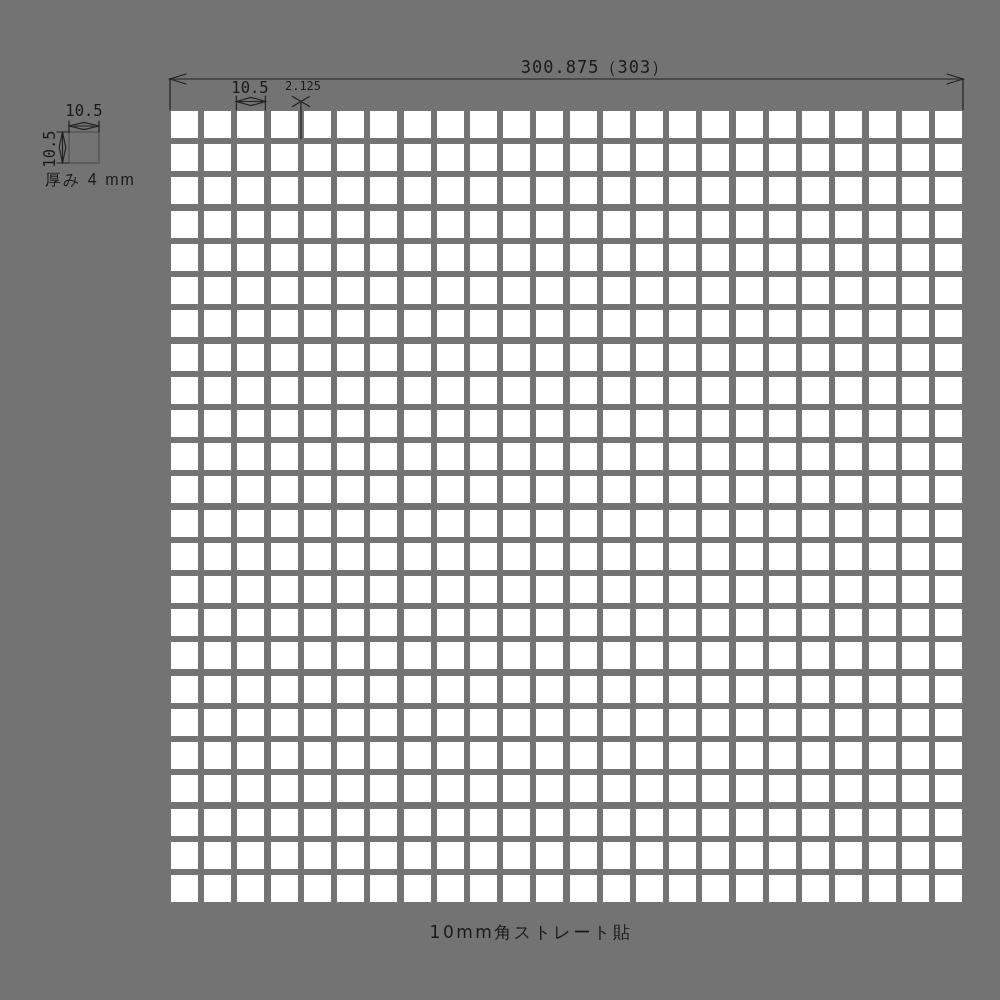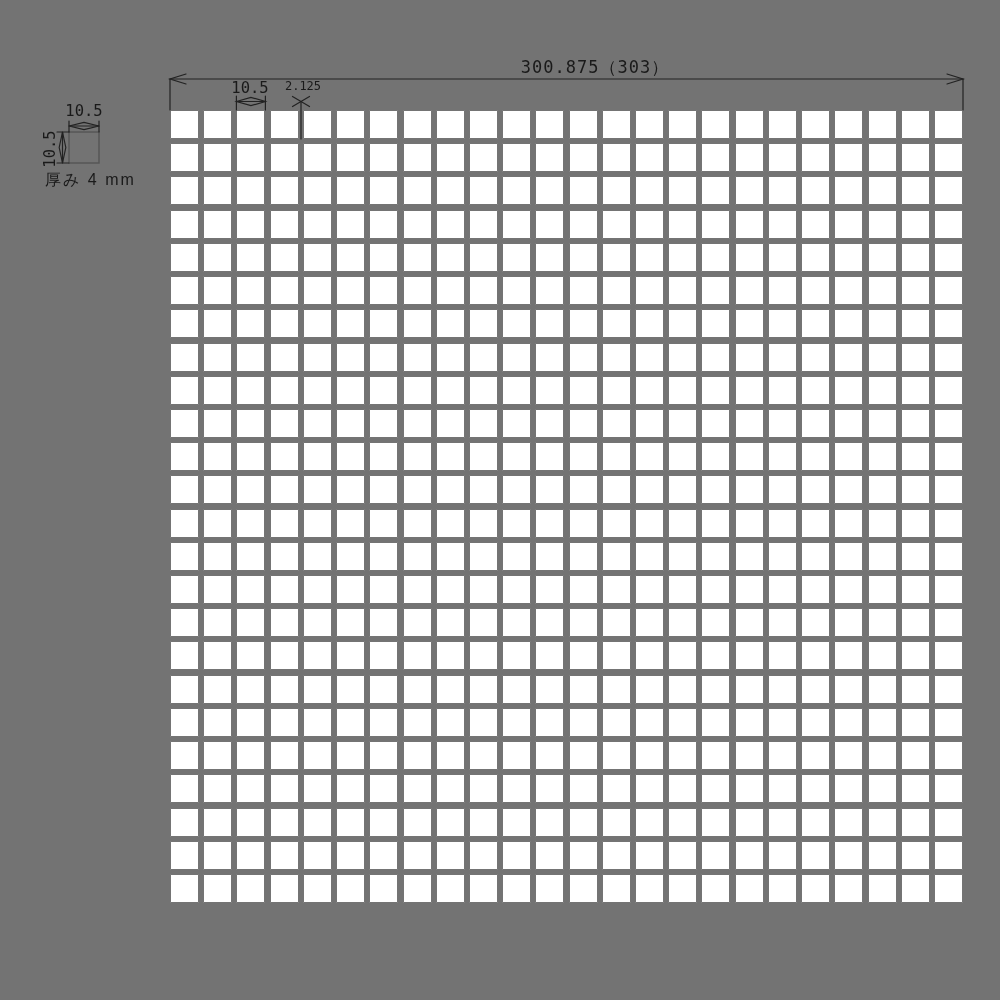--- a/index.html
+++ b/index.html
@@ -671,6 +671,7 @@
 
   <div class="dim-label lbl-thickness">厚み 4 mm</div>
 
+  <div class="dim-label lbl-caption">10mm角ストレート貼</div>
 </div>
 
 </body></html>

